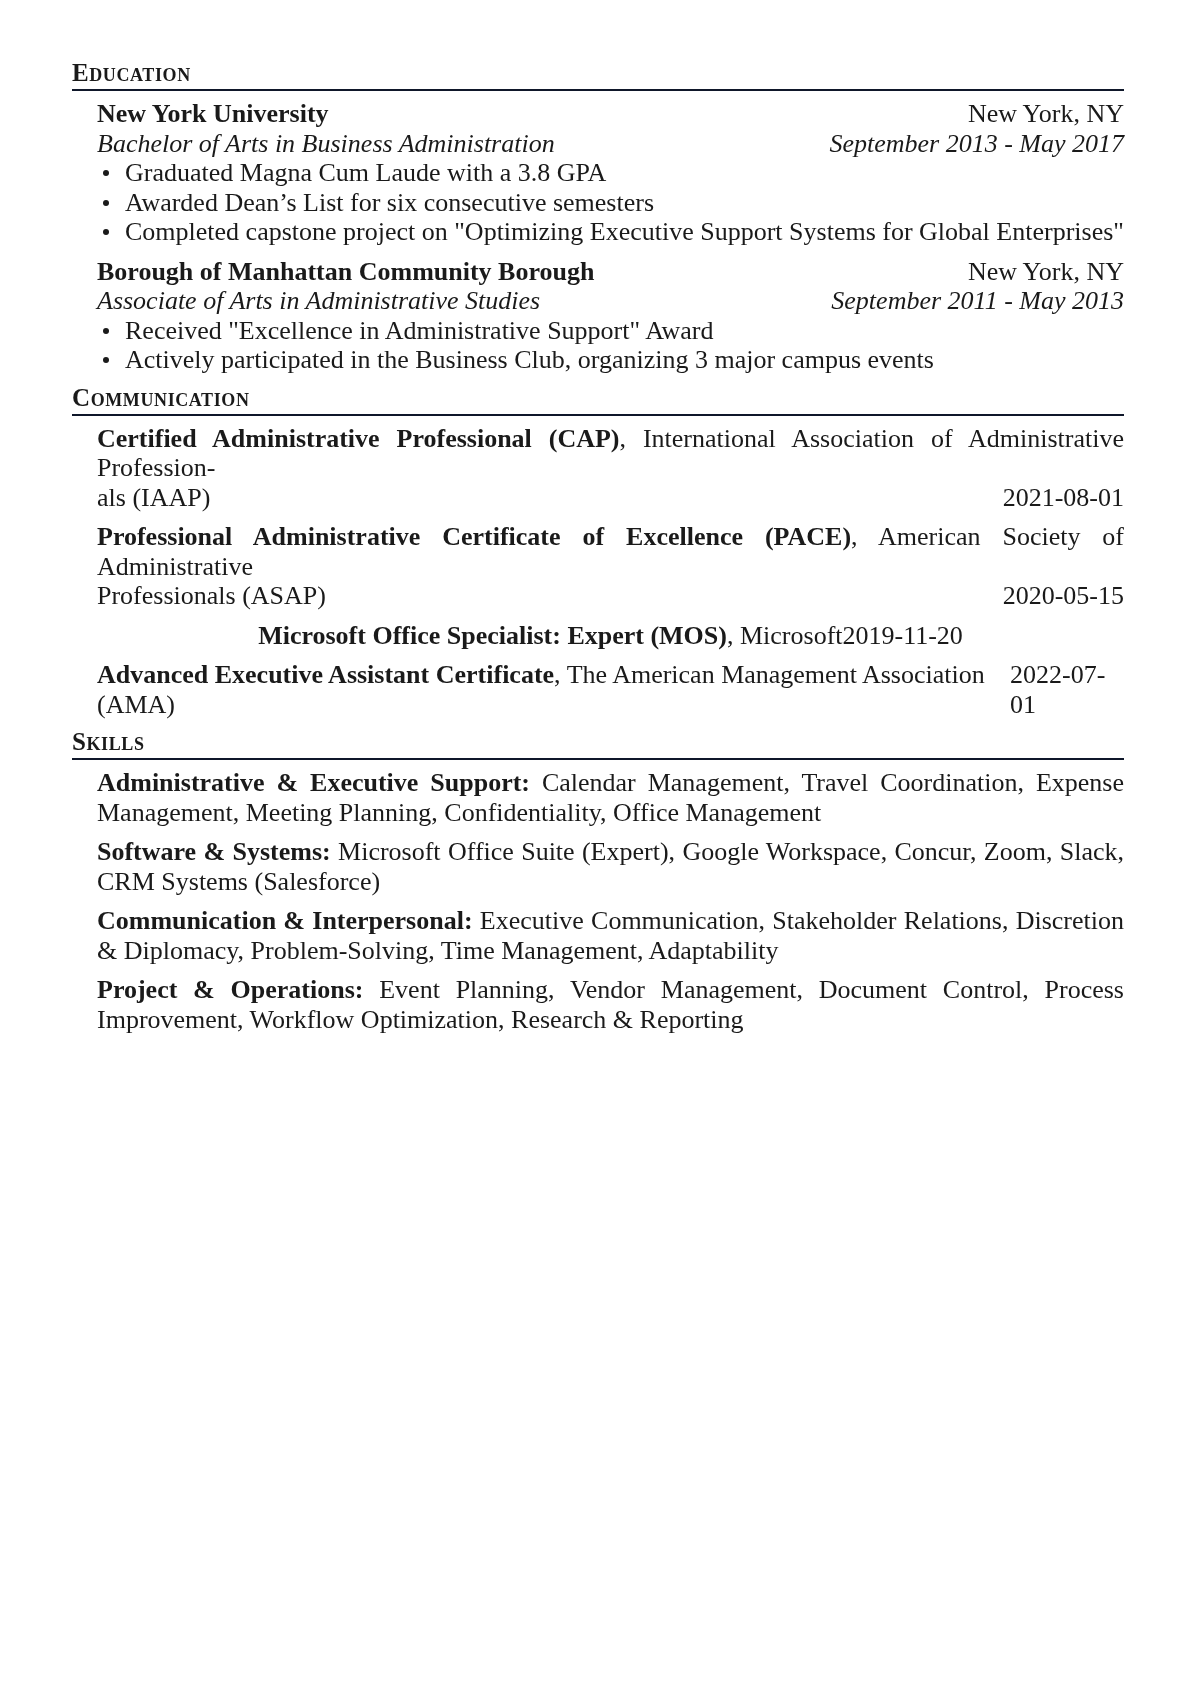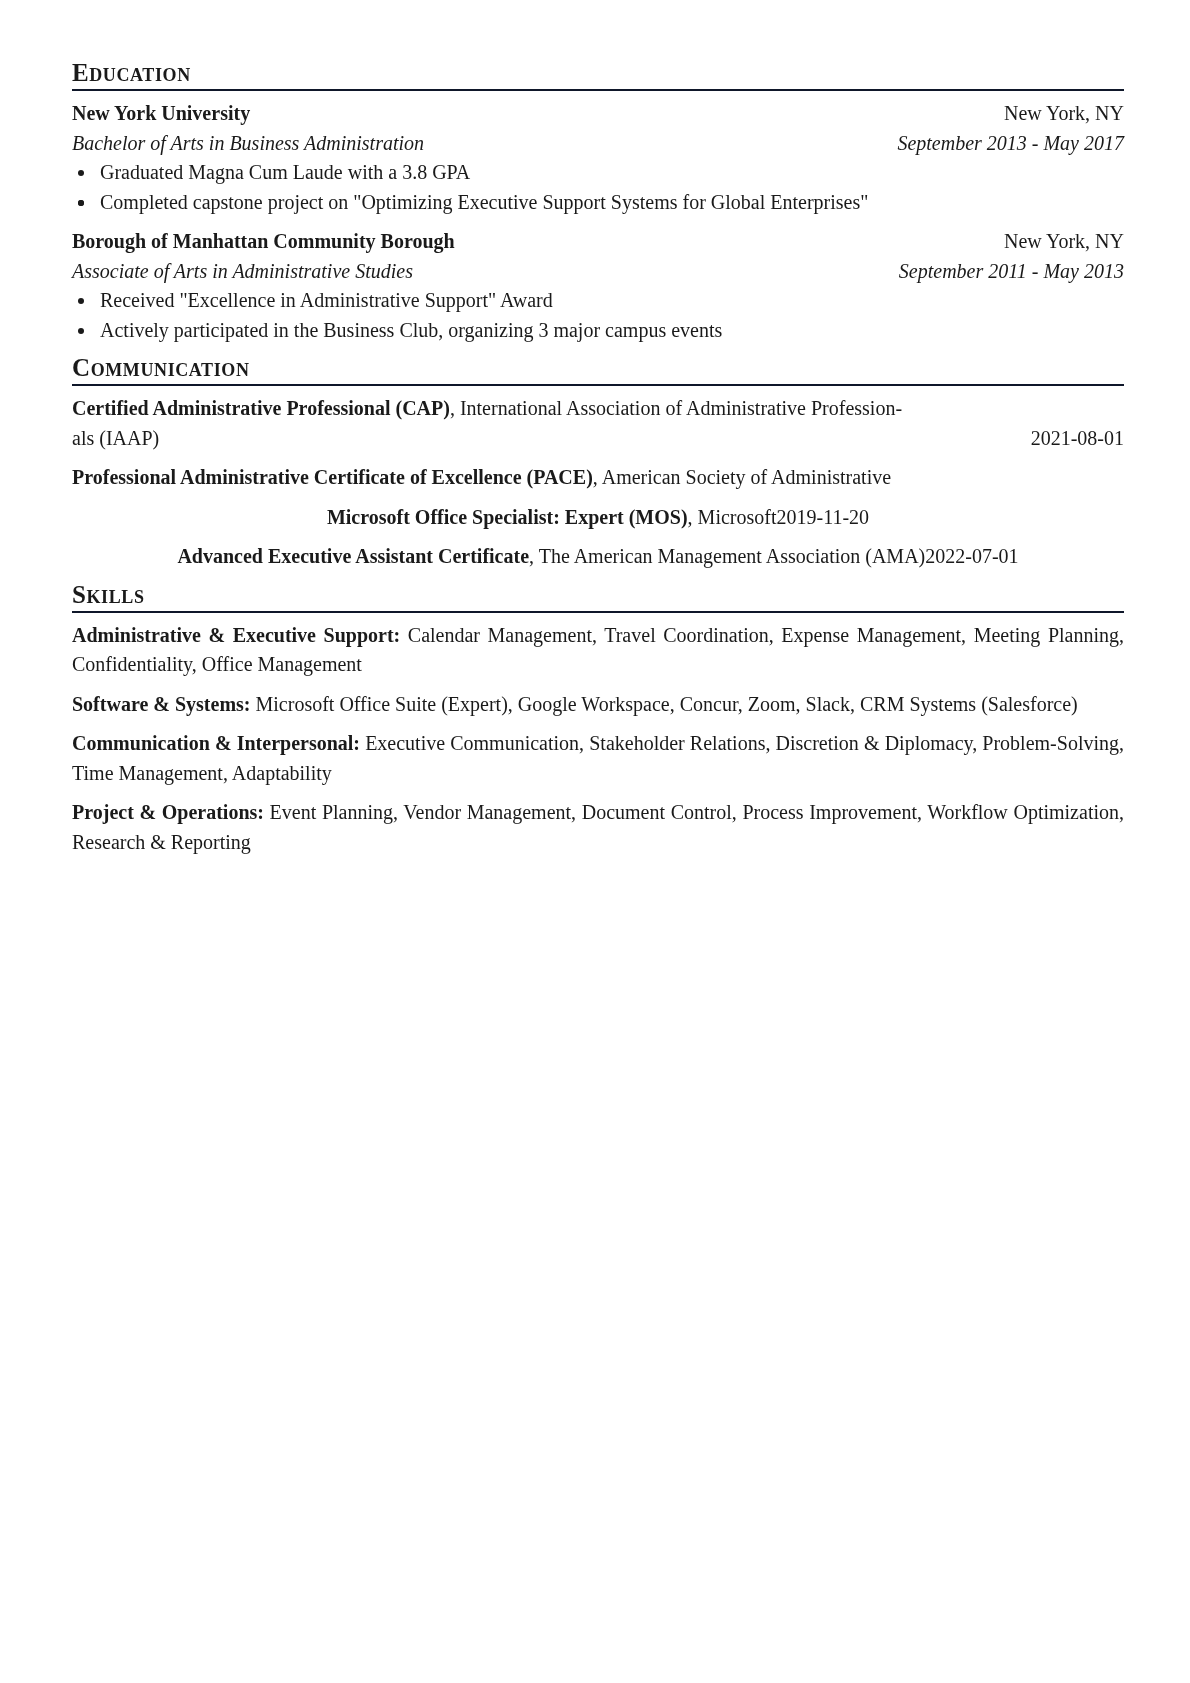--- a/index.html
+++ b/index.html
@@ -21,7 +21,7 @@
     border-bottom: 2px solid #0f172a;
   }
   .section { margin-bottom: 10px; }
-  .txt { font-family: "Liberation Serif", serif; font-size: 20px; line-height: 29.5px; }
+  .txt { font-family: "Liberation Serif", serif; font-size: 26px; line-height: 29.5px; margin-left: 25px; }
   .row { display: flex; justify-content: space-between; align-items: baseline; }
   .bold { font-weight: bold; }
   .ital { font-style: italic; }

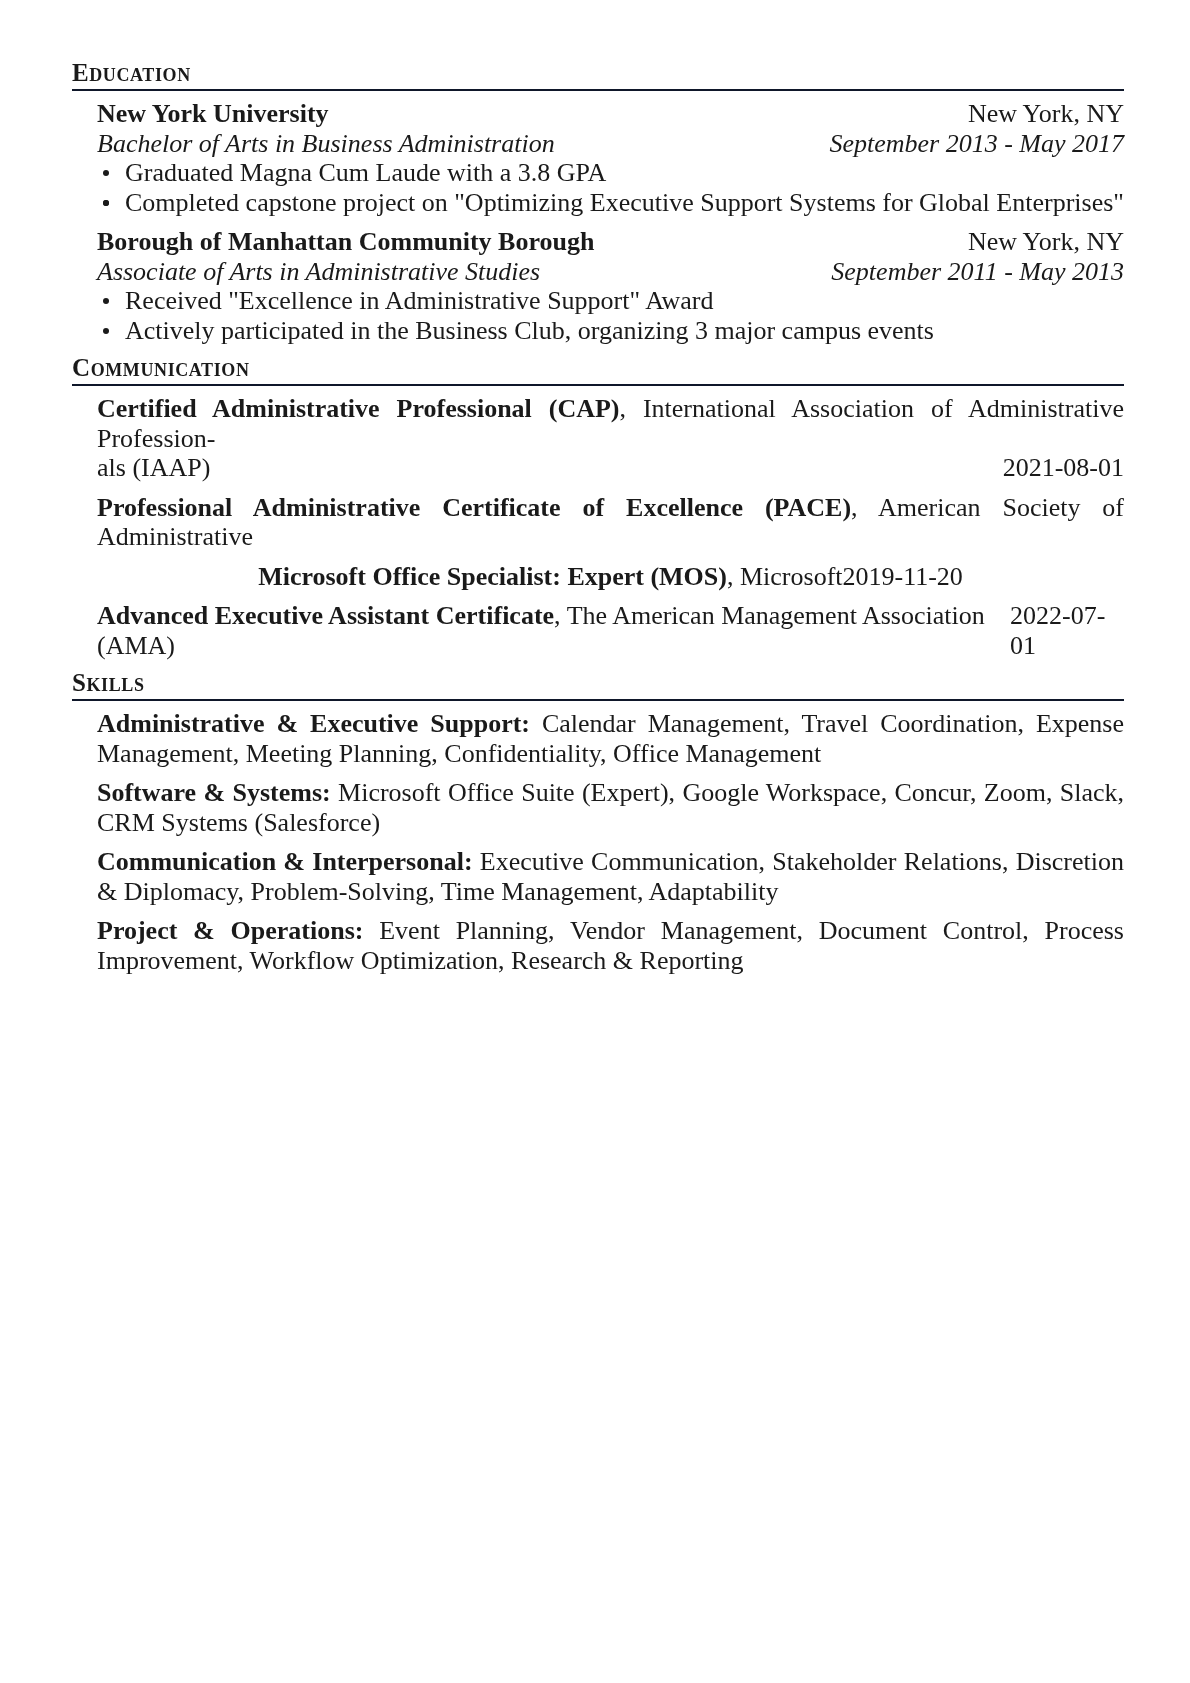--- a/index.html
+++ b/index.html
@@ -59,7 +59,7 @@
       </div>
       <ul class="bullets">
         <li><span class="dot"></span><span>Graduated Magna Cum Laude with a 3.8 GPA</span></li>
-        <li><span class="dot"></span></li>
+        <li><span class="dot"></span><span>Awarded Dean’s List for six consecutive semesters</span></li>
         <li><span class="dot"></span><span>Completed capstone project on "Optimizing Executive Support Systems for Global Enterprises"</span></li>
       </ul>
     </div>

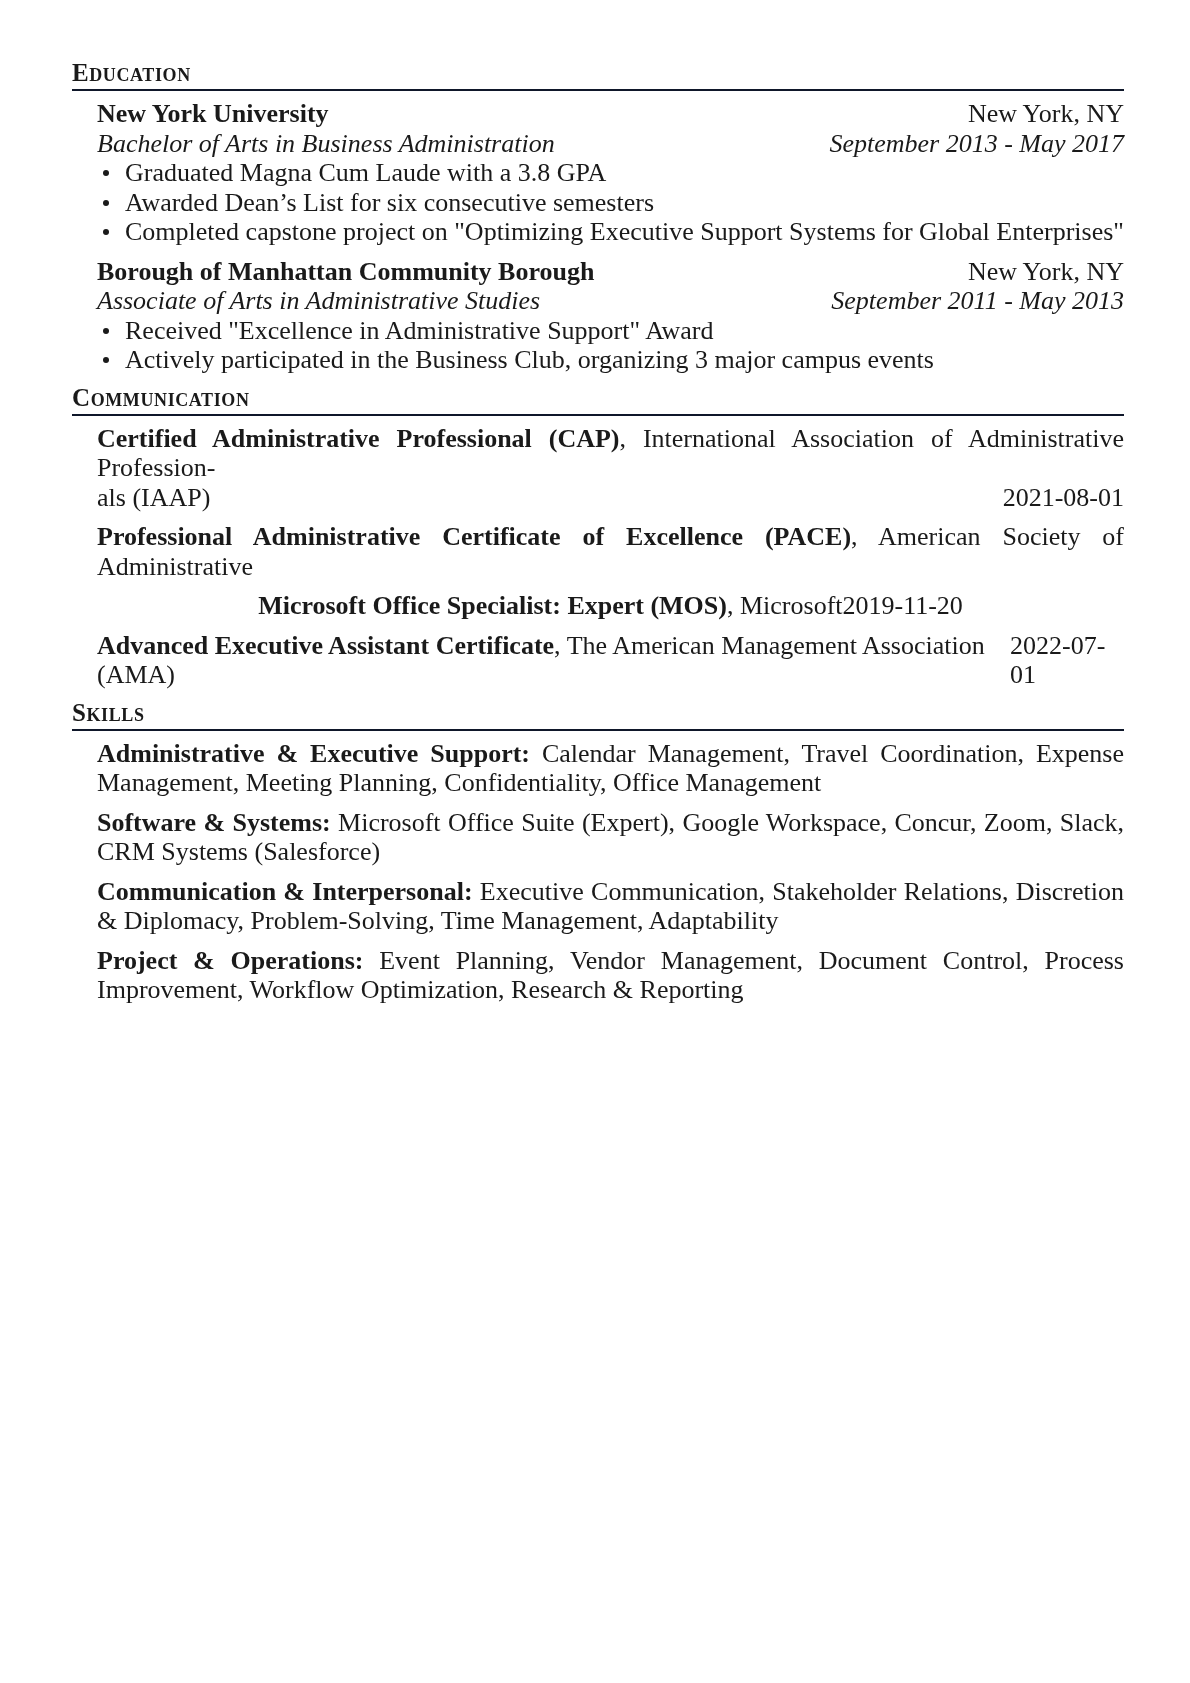--- a/index.html
+++ b/index.html
@@ -93,6 +93,10 @@
 
     <div class="cert txt">
       <div class="cert-line"><span class="bold">Professional Administrative Certificate of Excellence (PACE)</span><span>, American Society of Administrative</span></div>
+      <div class="row">
+        <span>Professionals (ASAP)</span>
+        <span>2020-05-15</span>
+      </div>
     </div>
 
     <div class="cert txt cert-inline">

